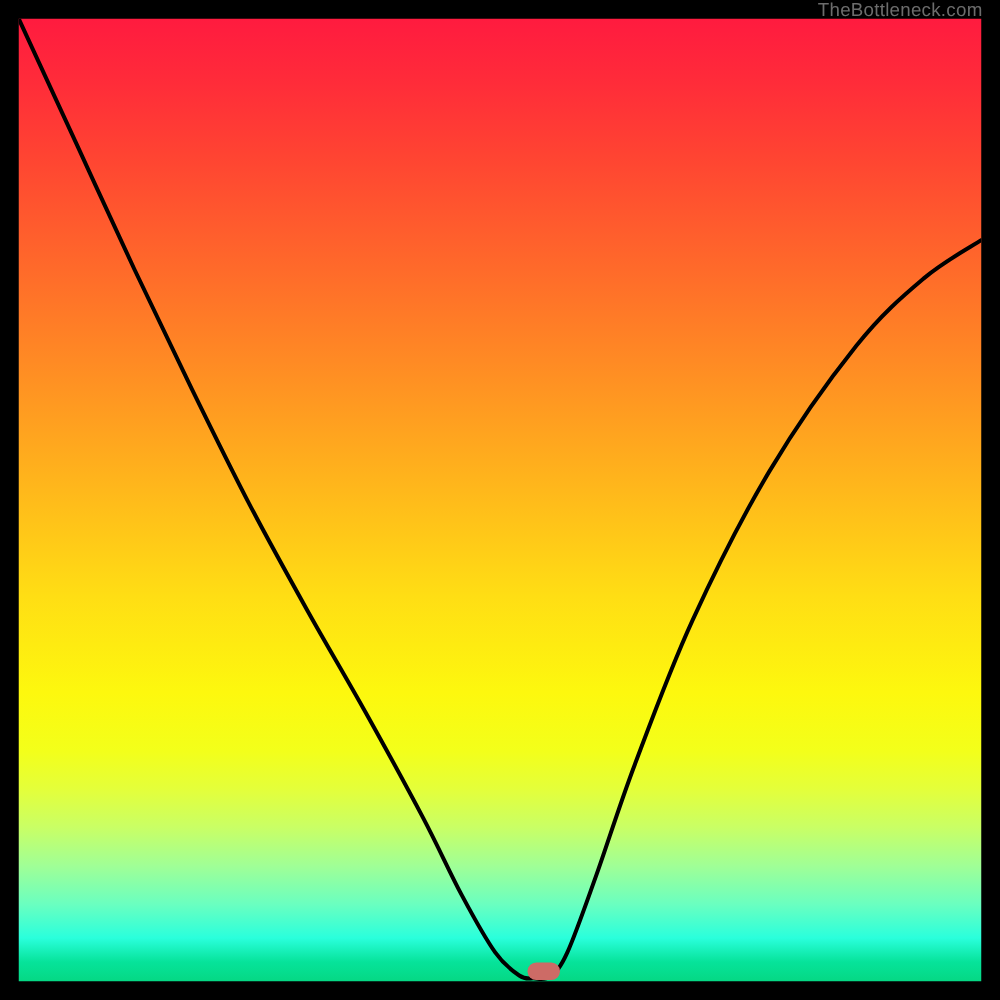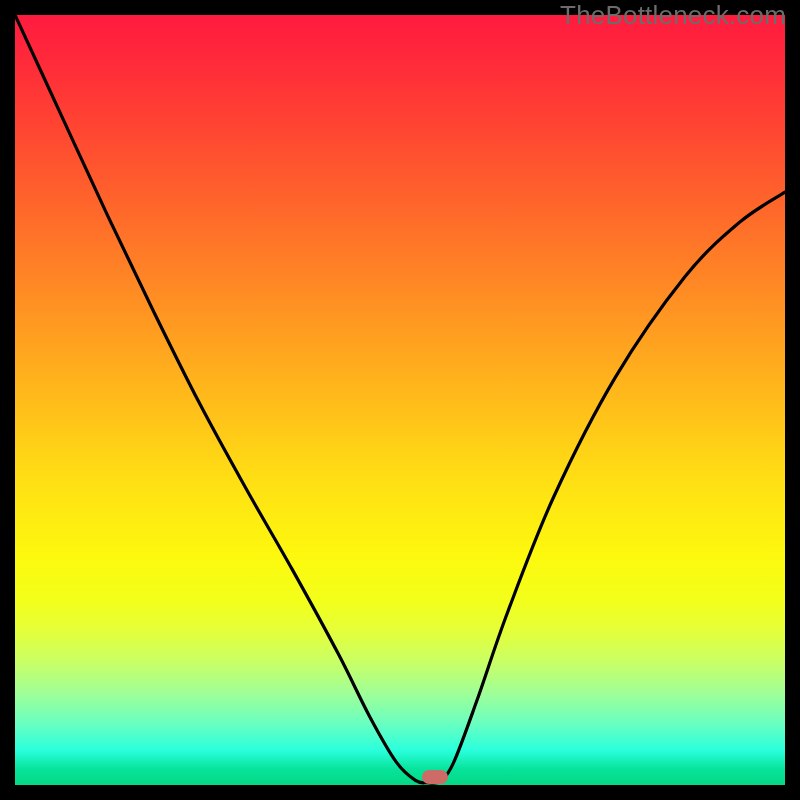--- a/index.html
+++ b/index.html
@@ -62,7 +62,7 @@
     top: 0px;
     right: 14px;
     color: #6c6c6c;
-    font-size: 26px;
+    font-size: 15px;
     font-weight: 500;
     letter-spacing: 0.2px;
     user-select: none;

